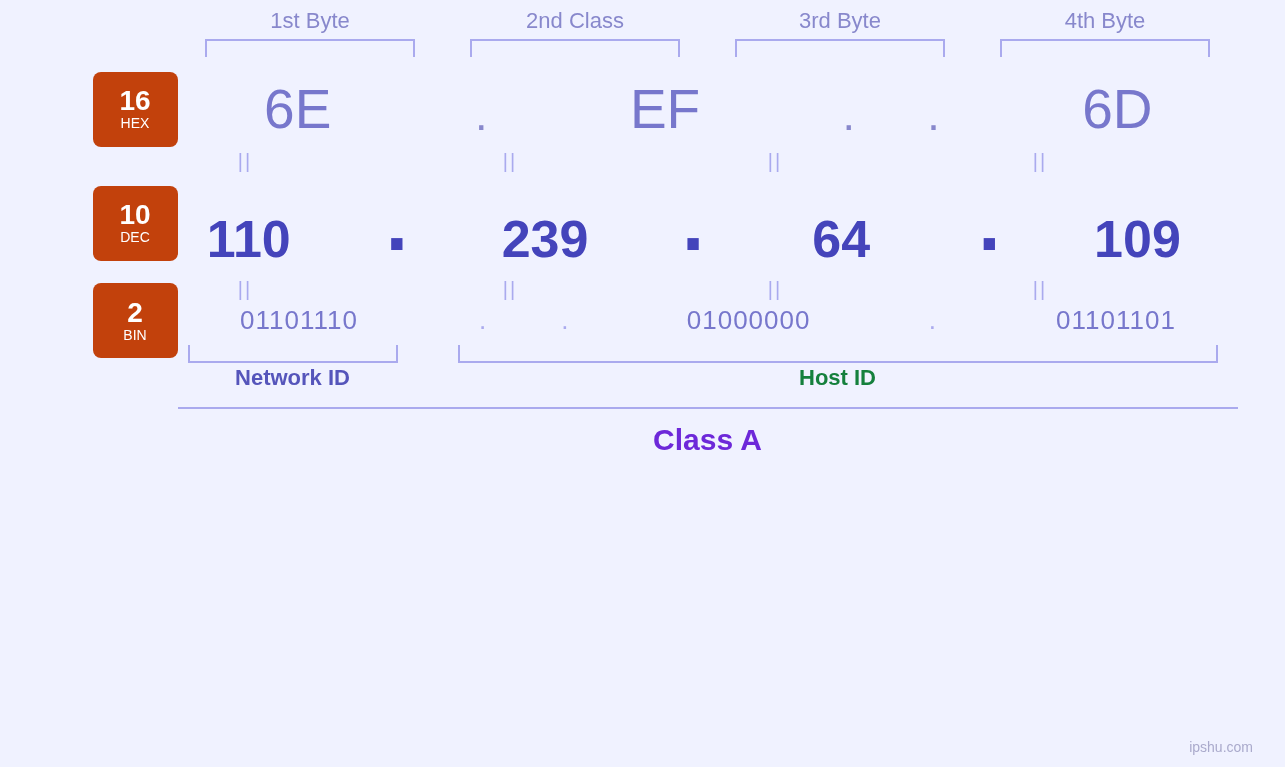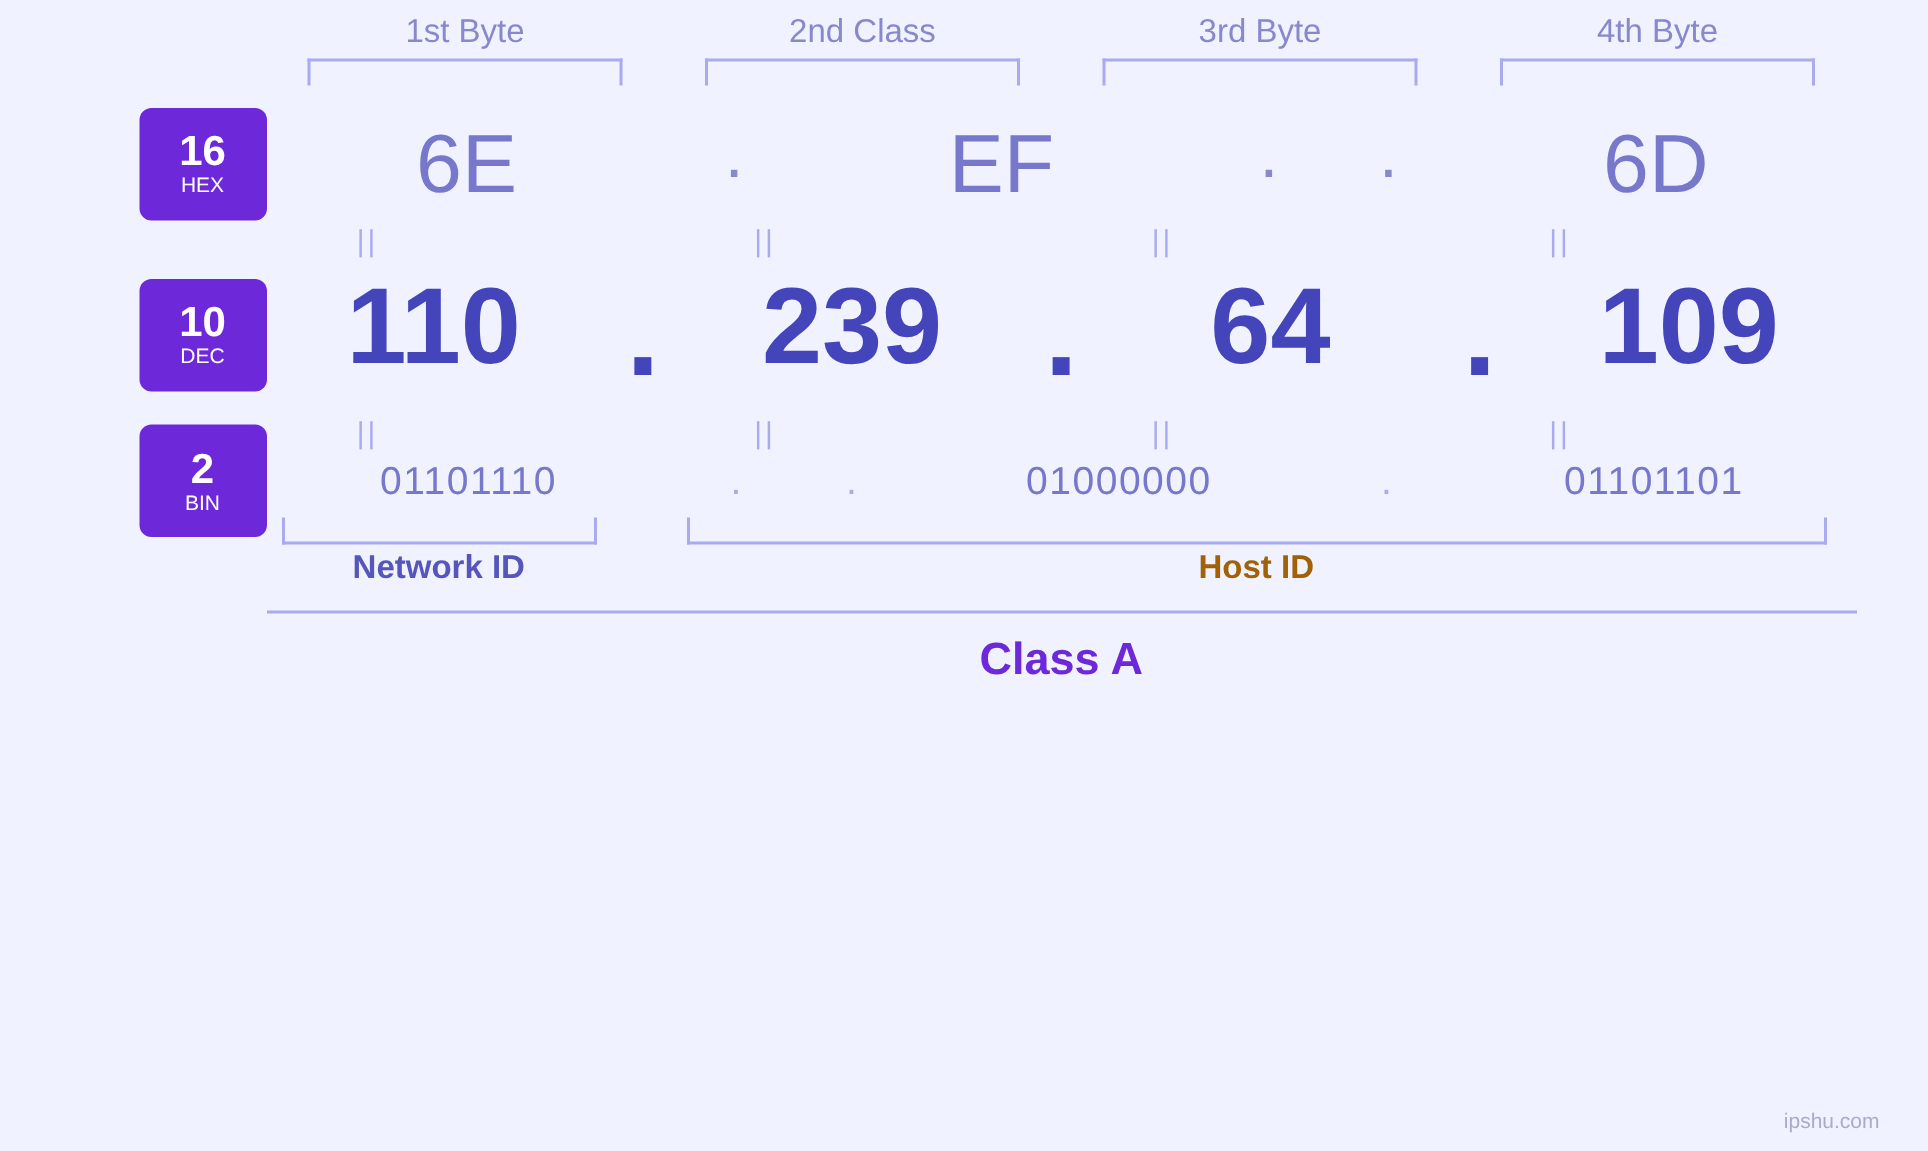--- a/index.html
+++ b/index.html
@@ -58,7 +58,7 @@
 
     
     .badge {
-      background: #6d28d9;
+      background: #c2410c;
       color: white;
       border-radius: 8px;
       width: 85px;

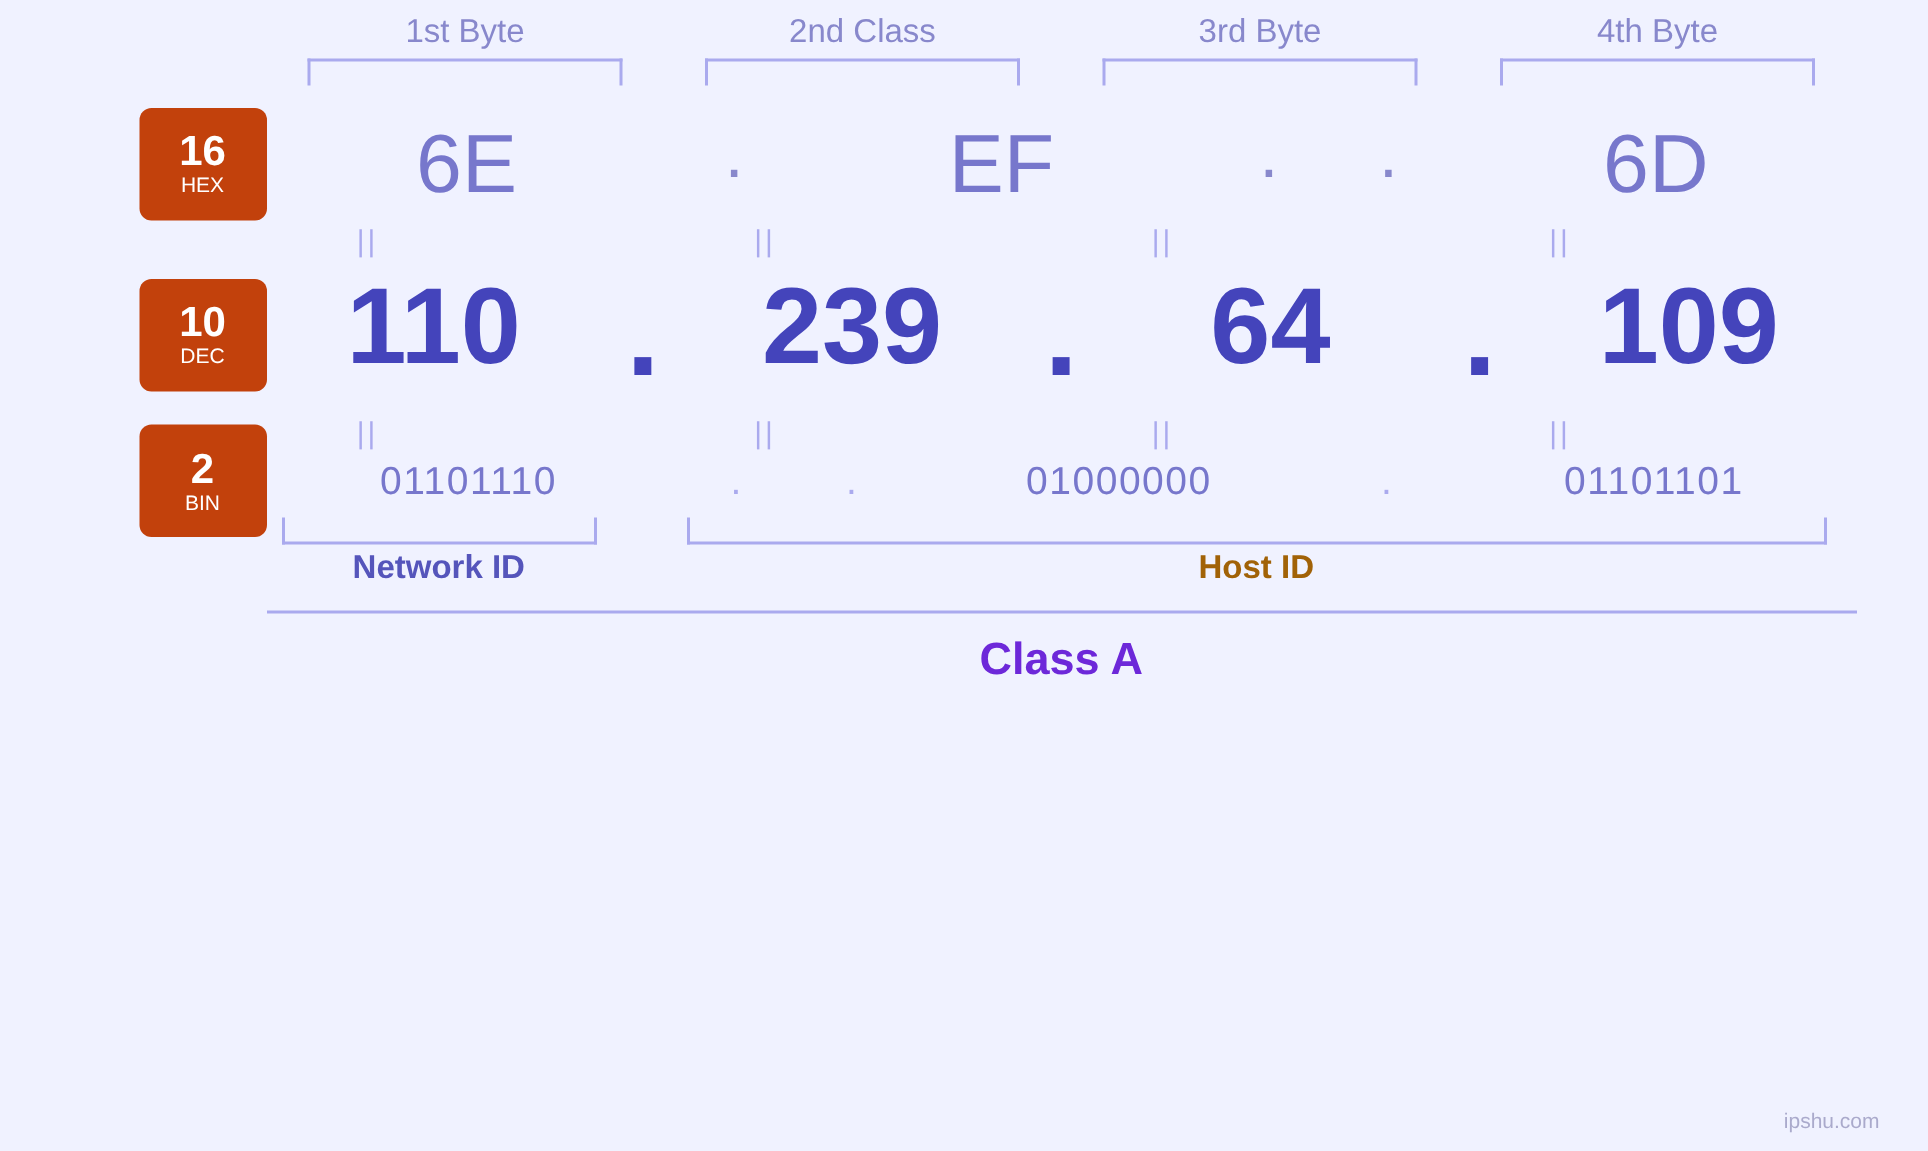--- a/index.html
+++ b/index.html
@@ -100,8 +100,9 @@
     .values-row {
       display: flex;
       flex: 1;
-      align-items: flex-start;
+      align-items: flex-end;
       justify-content: space-around;
+      gap: 32px;
     }
 
     

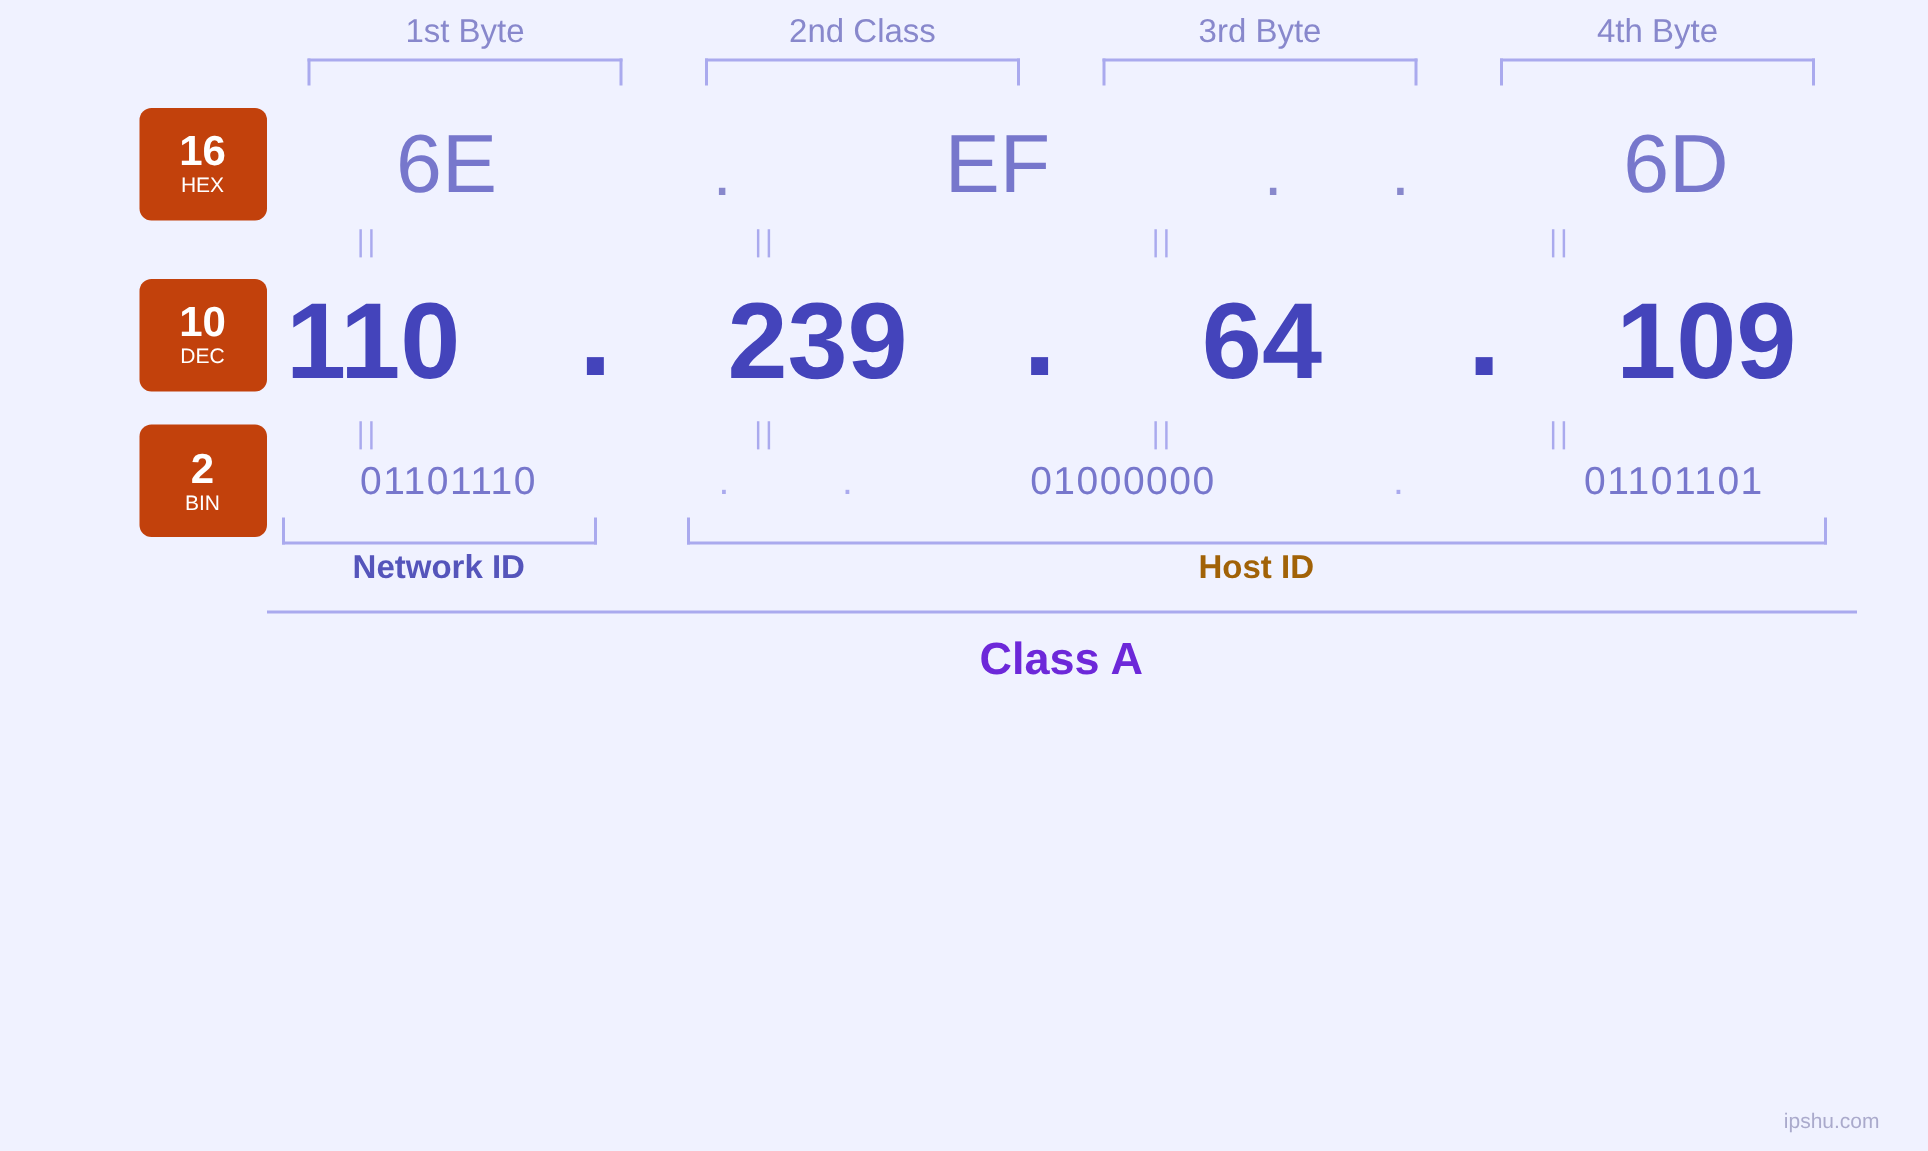--- a/index.html
+++ b/index.html
@@ -139,7 +139,7 @@
     .dec-row { margin-bottom: 5px; }
     .dec-value {
       color: #4444bb;
-      font-size: 72px;
+      font-size: 52px;
       font-weight: bold;
       width: 210px;
       text-align: center;

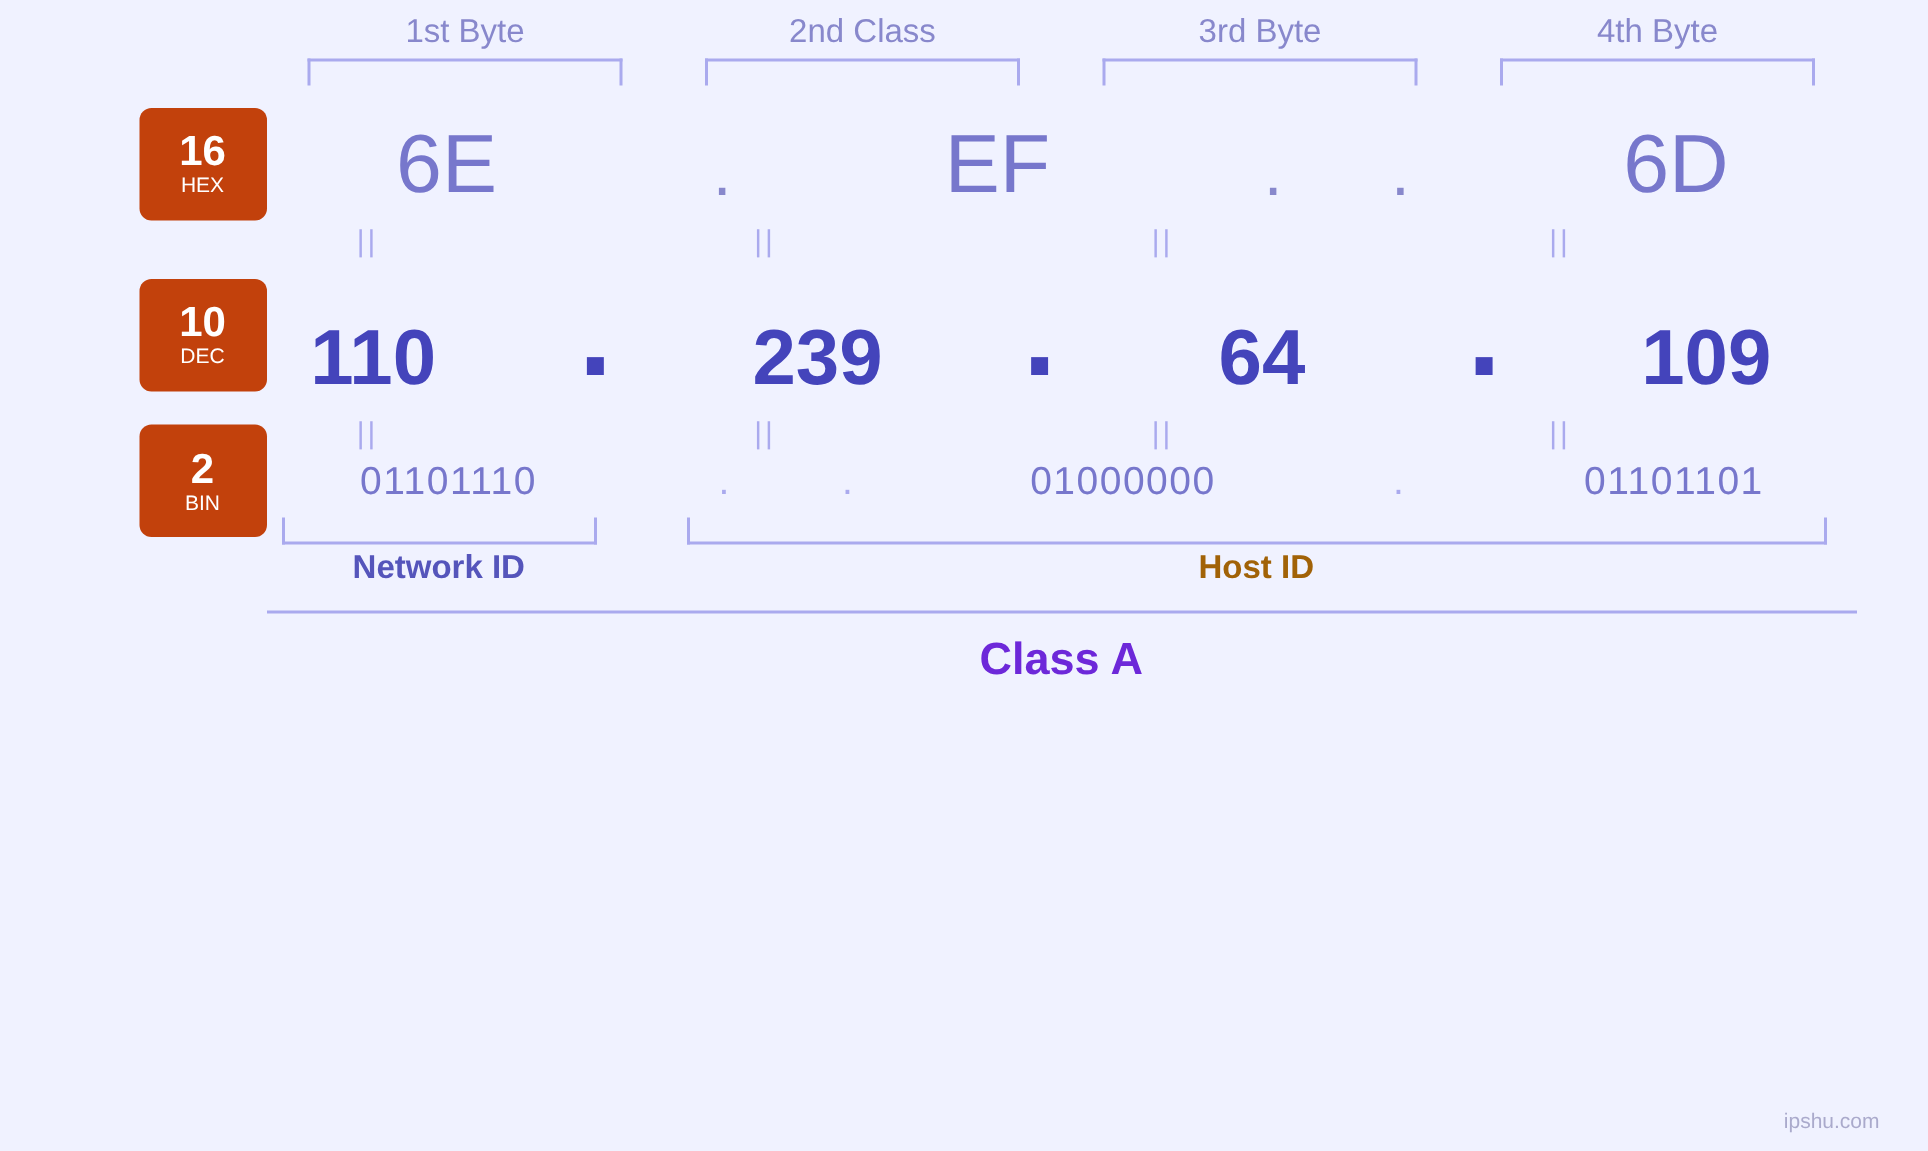--- a/index.html
+++ b/index.html
@@ -222,7 +222,7 @@
     .host-label {
       flex: 1;
       text-align: center;
-      color: #a16207;
+      color: #15803d;
       font-size: 22px;
       font-weight: bold;
     }

